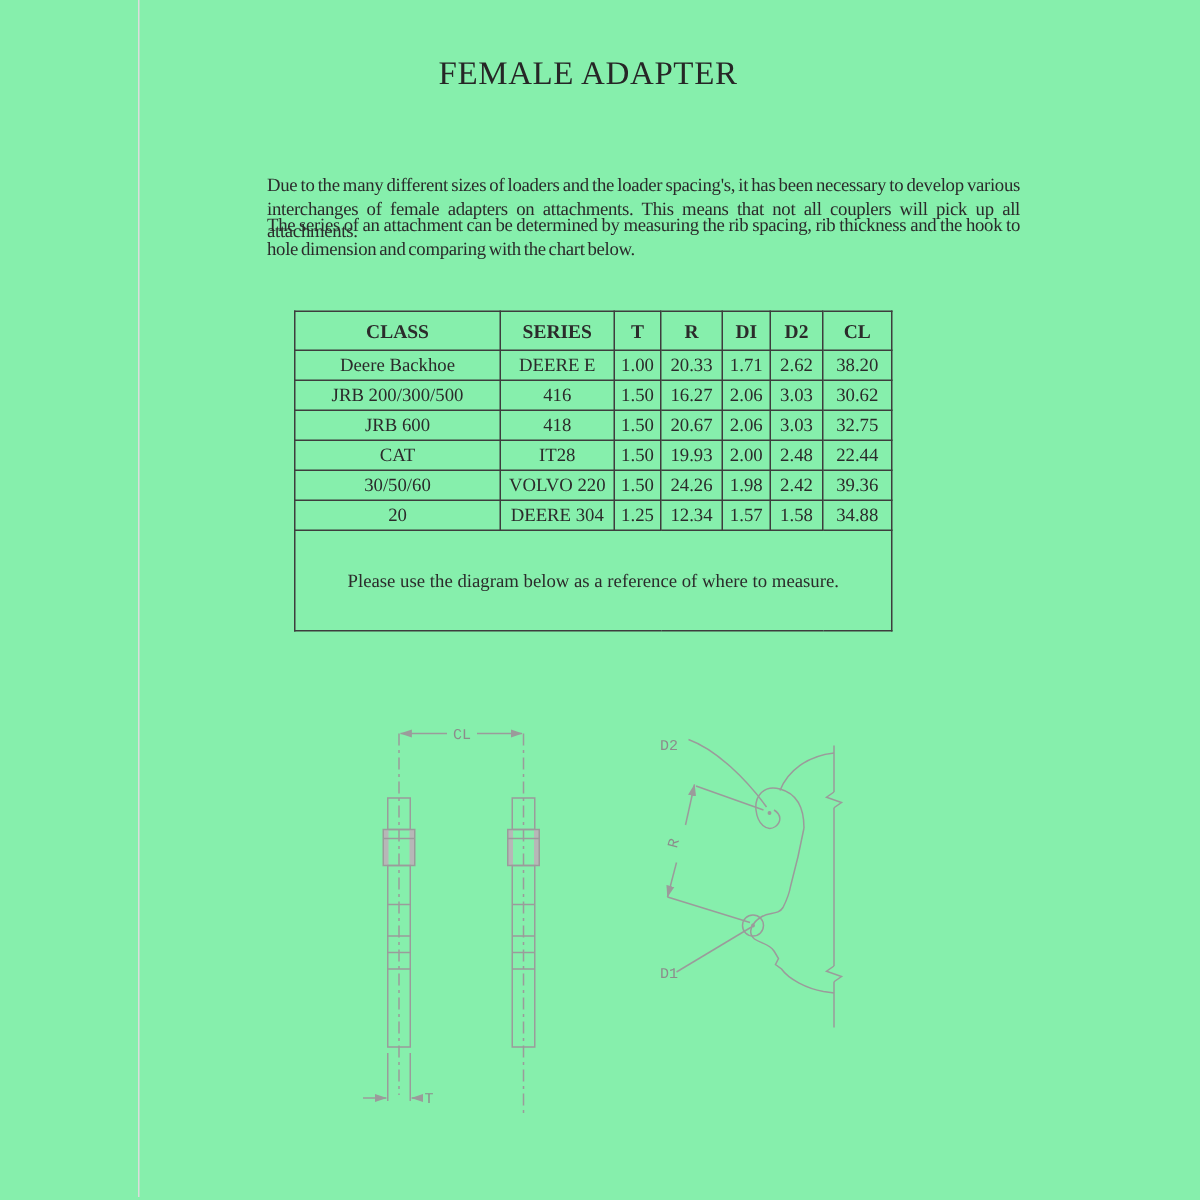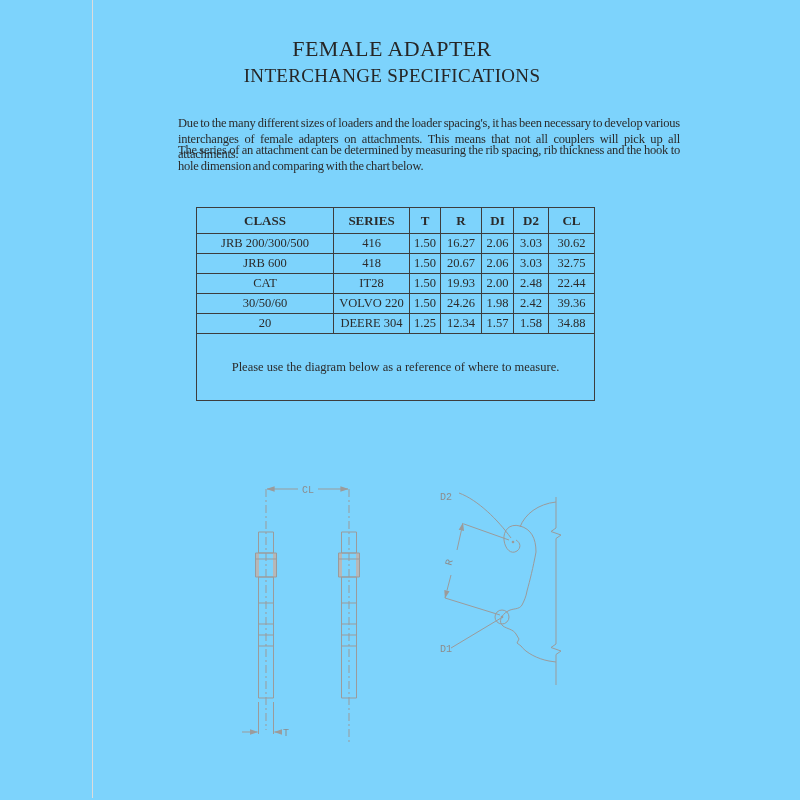--- a/index.html
+++ b/index.html
@@ -3,7 +3,7 @@
 <meta charset="utf-8">
 <style>
   html,body{margin:0;padding:0;background:#ffffff;}
-  .screen{position:relative;width:800px;height:800px;background:#7dd3fc;overflow:hidden;
+  .screen{position:relative;width:800px;height:800px;background:#86efac;overflow:hidden;
           font-family:"Liberation Serif",serif;color:#2b2b2b;}
   .page-edge{position:absolute;left:92px;top:0;width:1px;height:798px;background:#dcdcdc;}
   .title-block{position:absolute;left:92px;top:36px;width:600px;text-align:center;}

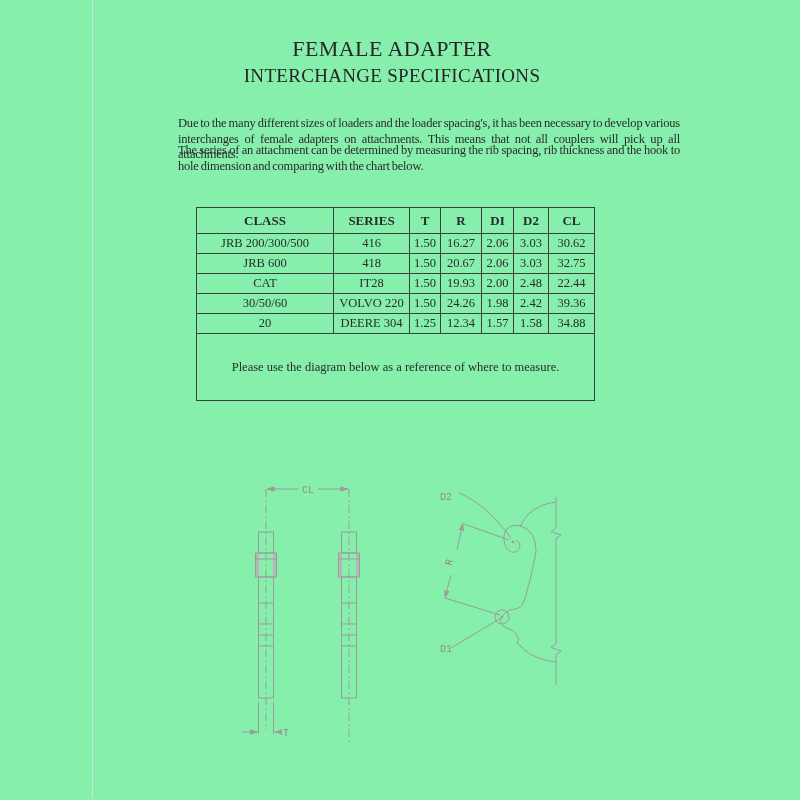--- a/index.html
+++ b/index.html
@@ -34,7 +34,6 @@
 
   <div class="title-block">
     <div class="doc-title">FEMALE ADAPTER</div>
-    <div class="doc-subtitle">INTERCHANGE SPECIFICATIONS</div>
   </div>
 
   <p class="para p1">Due to the many different sizes of loaders and the loader spacing's, it has been necessary to develop various interchanges of female adapters on attachments. This means that not all couplers will pick up all attachments.</p>

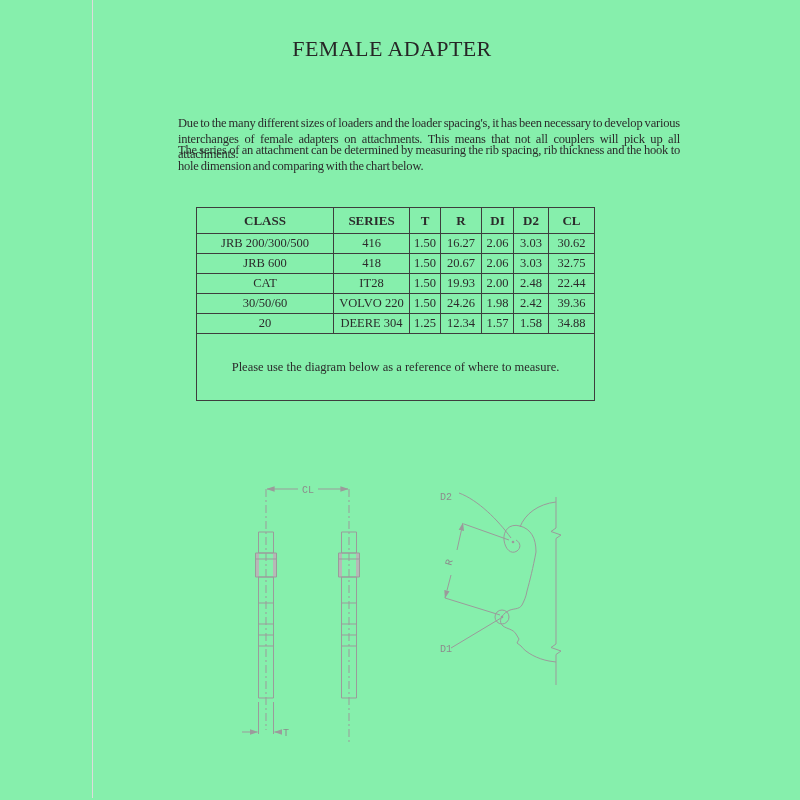--- a/index.html
+++ b/index.html
@@ -62,6 +62,15 @@
     </thead>
     <tbody>
         <tr>
+          <td>Deere Backhoe</td>
+          <td>DEERE E</td>
+          <td>1.00</td>
+          <td>20.33</td>
+          <td>1.71</td>
+          <td>2.62</td>
+          <td>38.20</td>
+        </tr>
+        <tr>
           <td>JRB 200/300/500</td>
           <td>416</td>
           <td>1.50</td>

